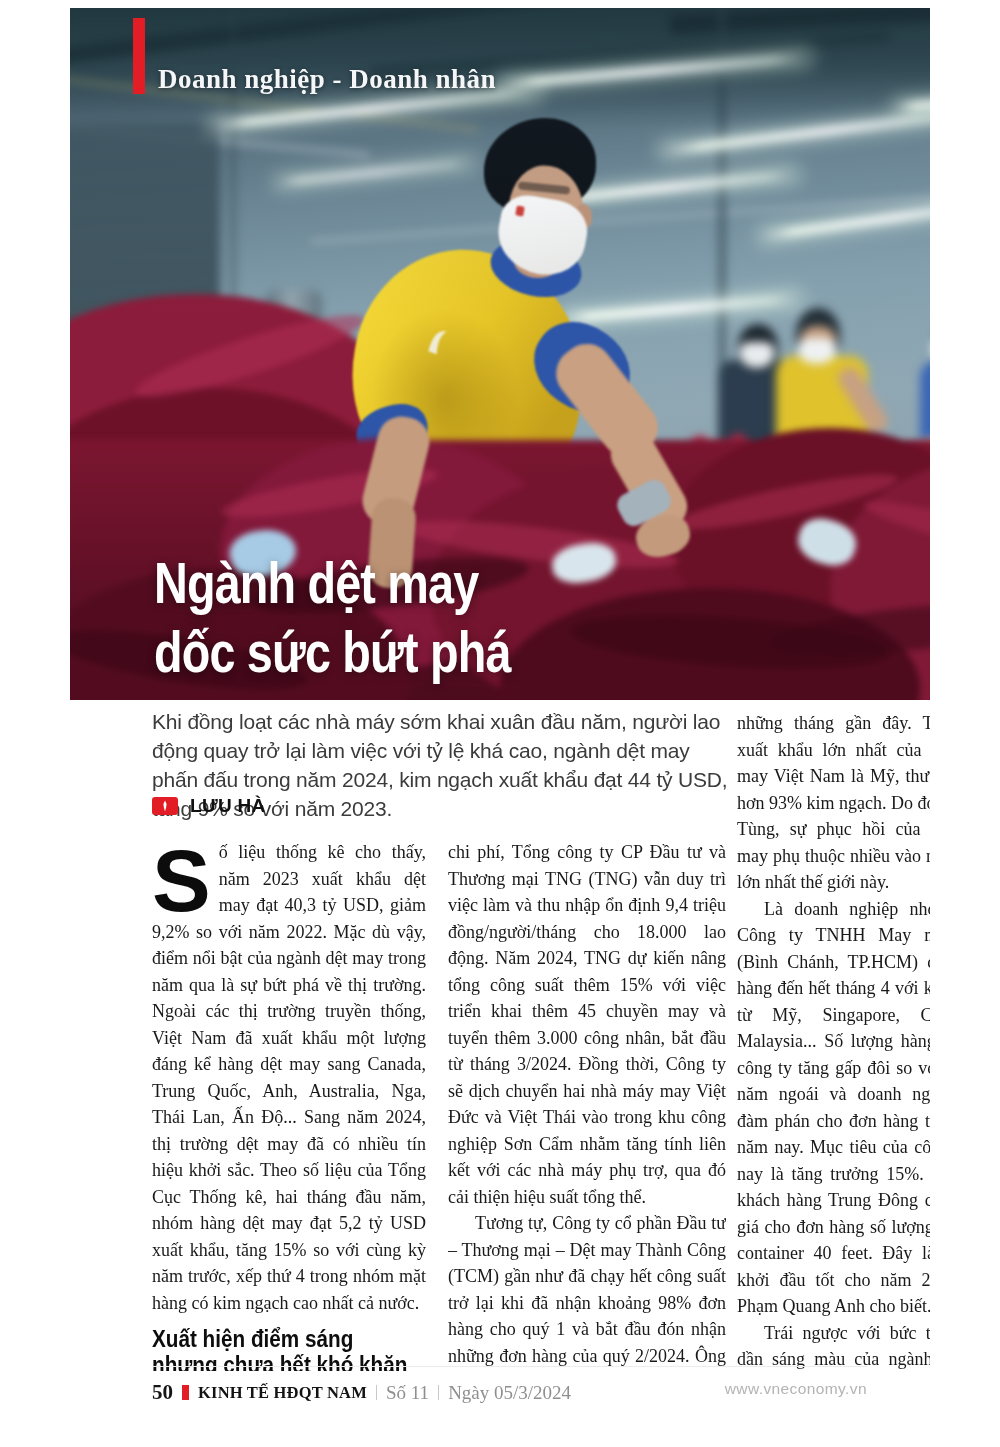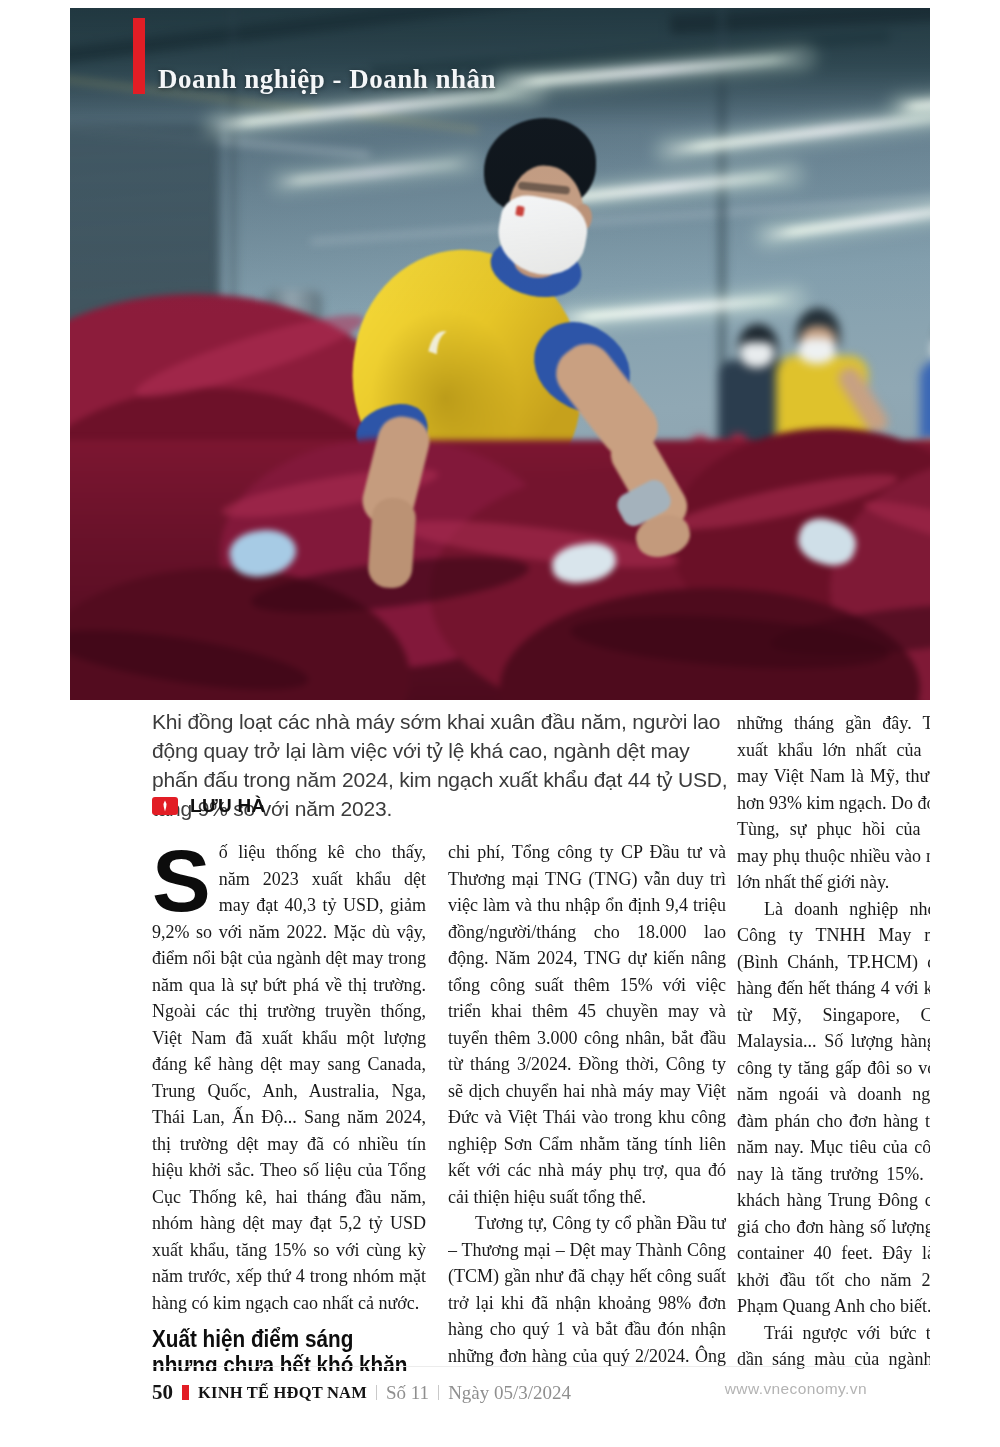--- a/index.html
+++ b/index.html
@@ -260,6 +260,10 @@
 
   <div class="kicker-bar"></div>
   <div class="kicker-text">Doanh nghiệp - Doanh nhân</div>
+  <h1 class="headline">
+    <span class="hl-line">Ngành dệt may</span>
+    <span class="hl-line">dốc sức bứt phá</span>
+  </h1>
 
   <div class="lede">Khi đồng loạt các nhà máy sớm khai xuân đầu năm, người lao động quay trở lại làm việc với tỷ lệ khá cao, ngành dệt may phấn đấu trong năm 2024, kim ngạch xuất khẩu đạt 44 tỷ USD, tăng 9% so với năm 2023.</div>
   <div class="byline">

